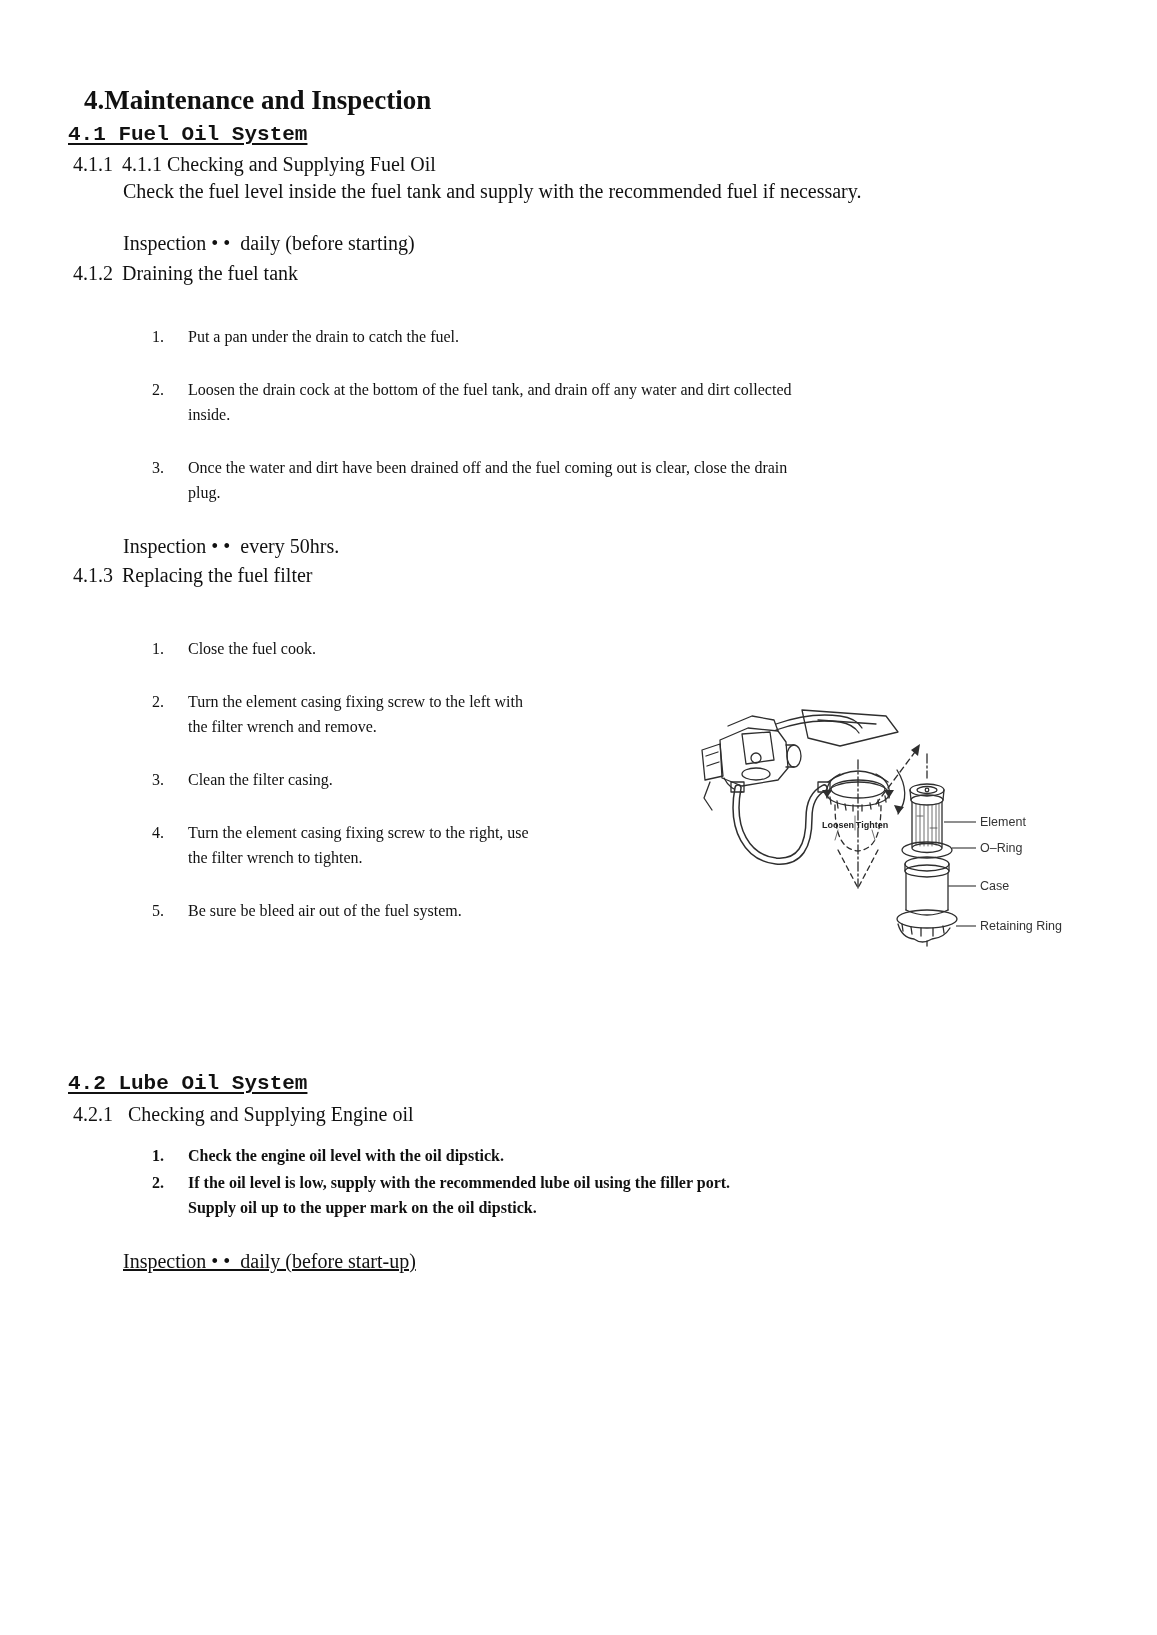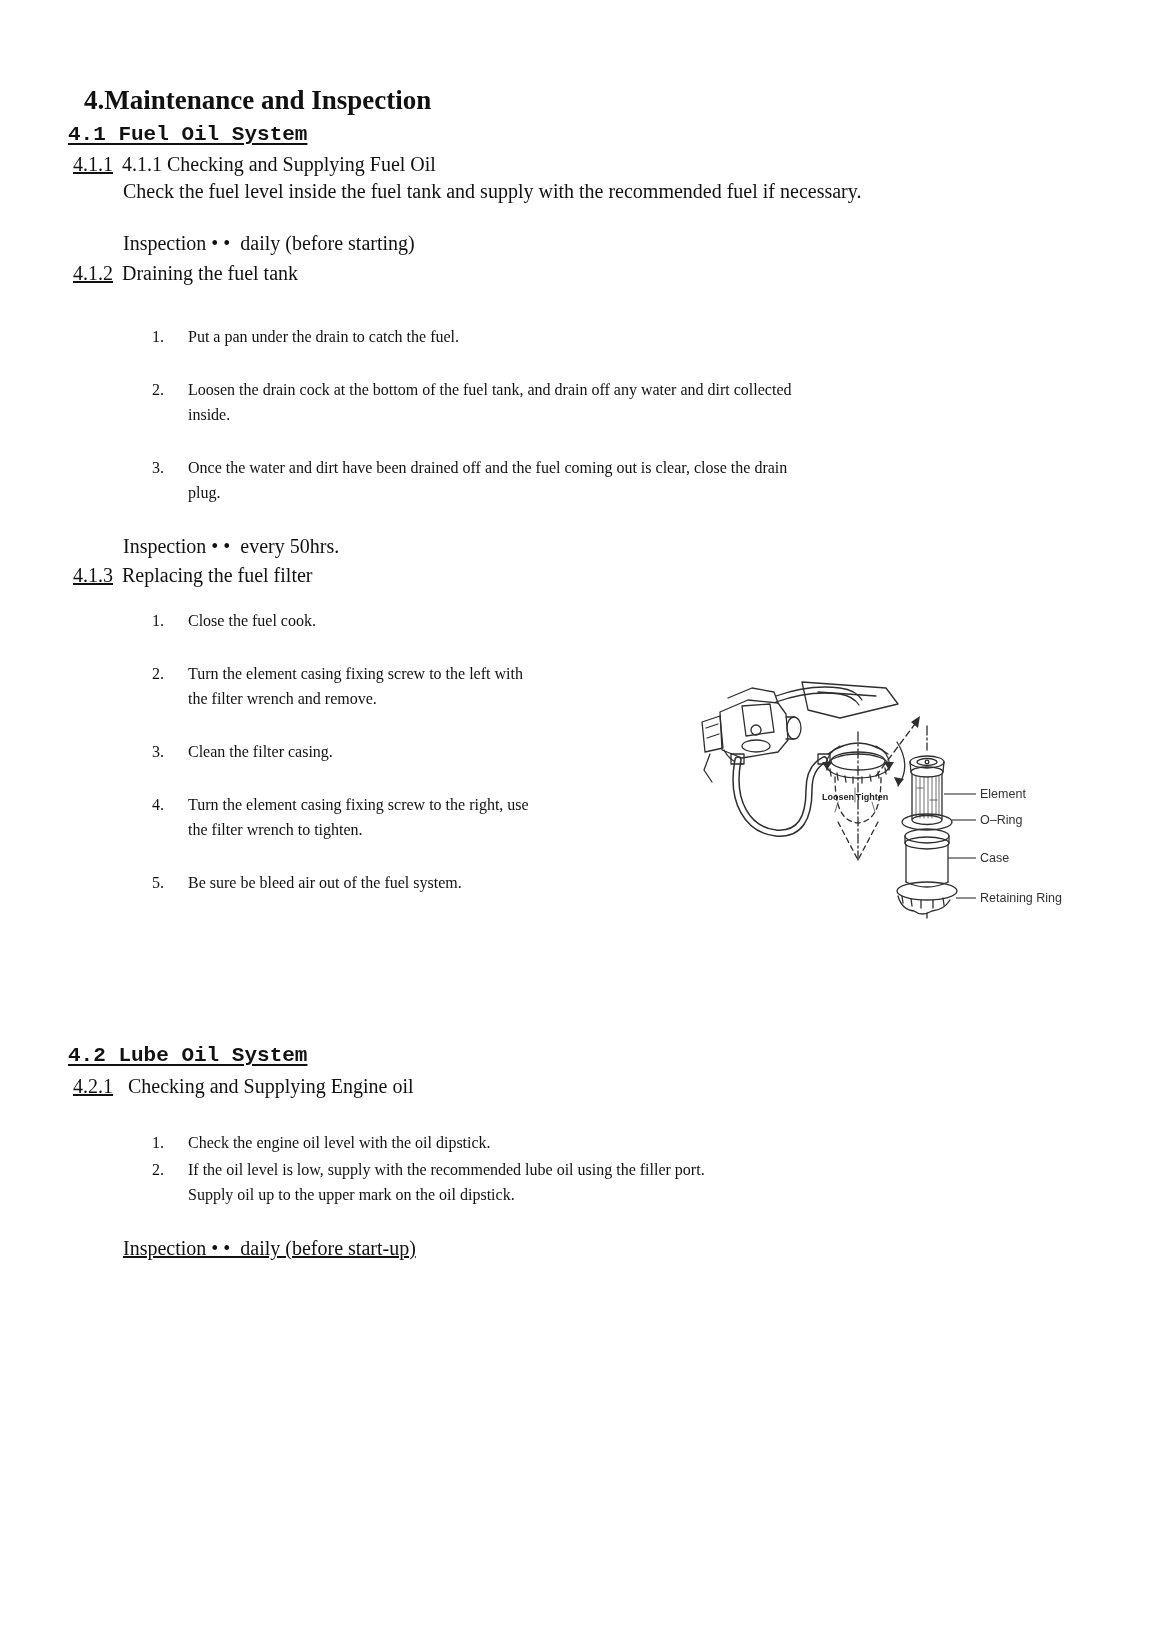--- a/index.html
+++ b/index.html
@@ -15,7 +15,7 @@
   .h2.lube { margin-top:147px; }
 
   .h3row { font-size:20px; line-height:26px; margin-top:4px; padding-left:5px; }
-  .h3num { margin-right:9px;text-decoration:underline; }
+  .h3num { margin-right:9px; }
   .h3num.gap-wide { margin-right:15px; }
 
   .body-par { font-size:20px; line-height:26px; margin-top:1px; padding-left:55px; }

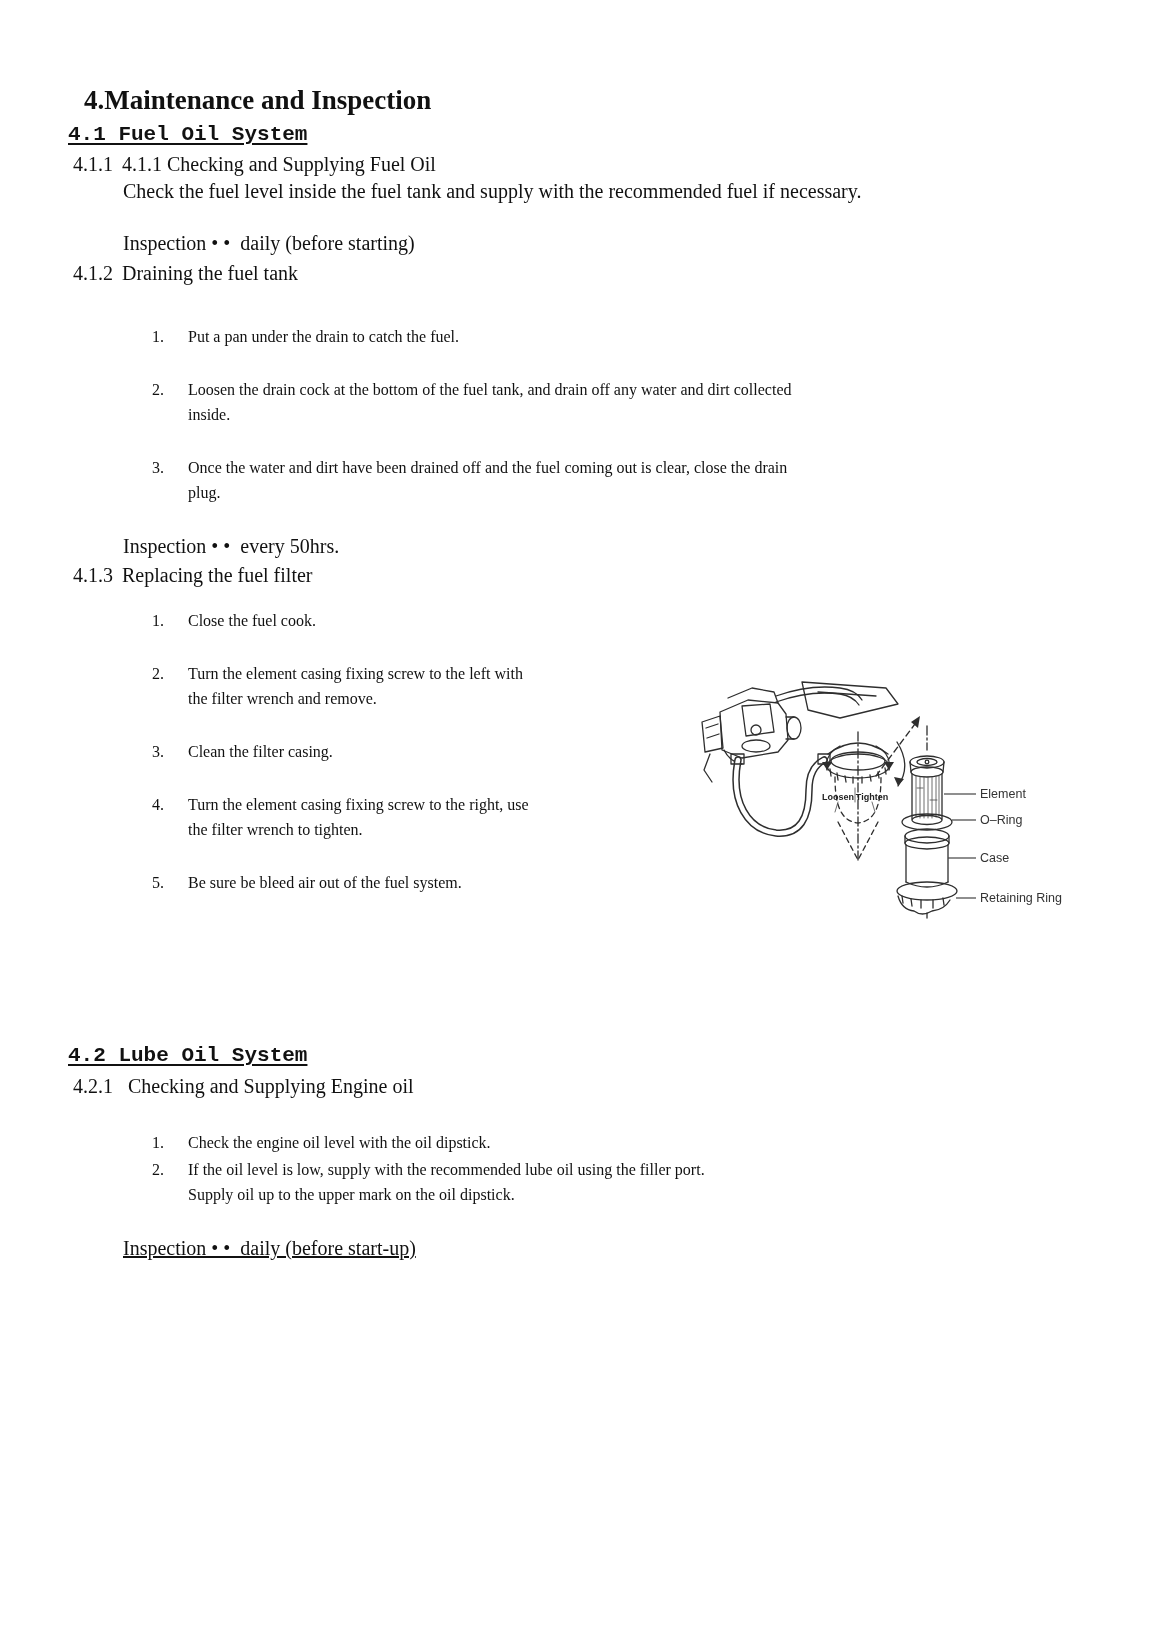--- a/index.html
+++ b/index.html
@@ -38,7 +38,7 @@
   .list-wide { width:940px; }
   .list-wide.spaced { margin-top:38px; }
   .list-wide.spaced li { margin-bottom:28px; }
-  .list-narrow { width:560px; margin-top:20px; }
+  .list-narrow { width:560px; margin-top:48px; }
   .list-narrow li { margin-bottom:28px; }
   .list-compact { width:940px; margin-top:31px; }
   .list-compact li { margin-bottom:2px; }

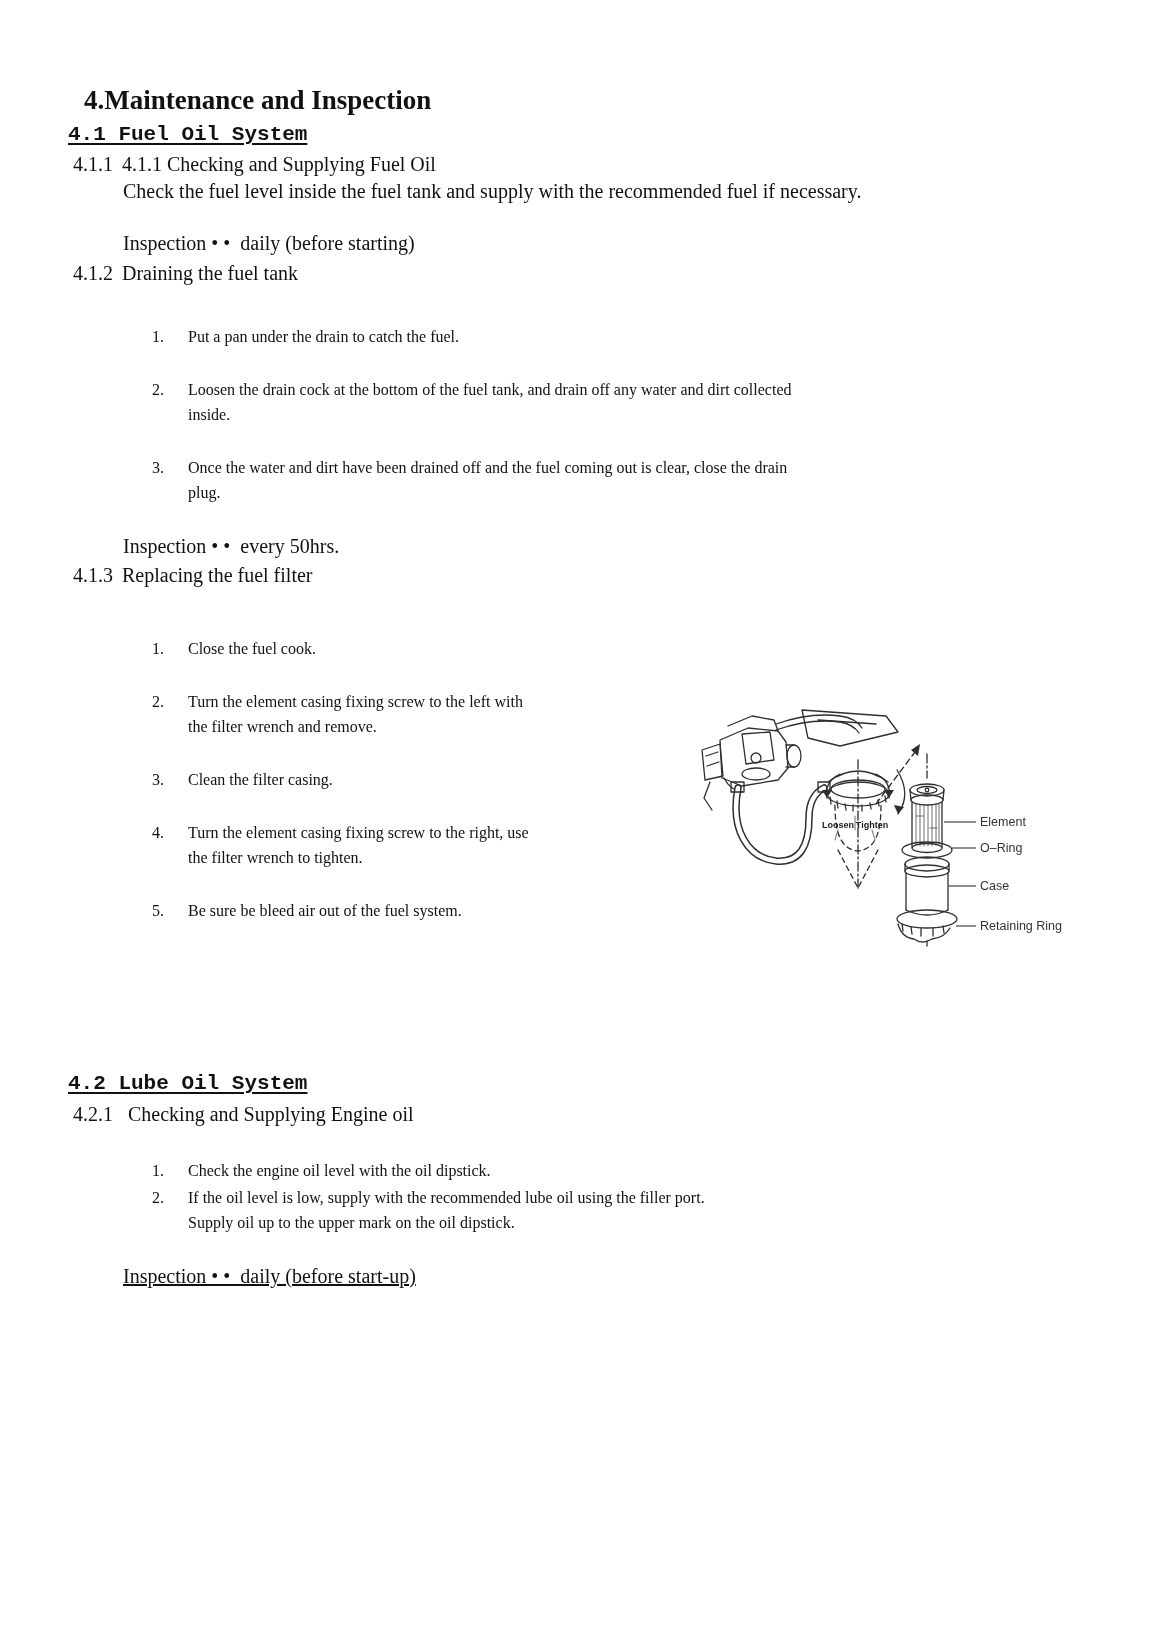--- a/index.html
+++ b/index.html
@@ -40,7 +40,7 @@
   .list-wide.spaced li { margin-bottom:28px; }
   .list-narrow { width:560px; margin-top:48px; }
   .list-narrow li { margin-bottom:28px; }
-  .list-compact { width:940px; margin-top:31px; }
+  .list-compact { width:940px; margin-top:16px;font-weight:bold; }
   .list-compact li { margin-bottom:2px; }
 
   .s413-body { position:relative; }

